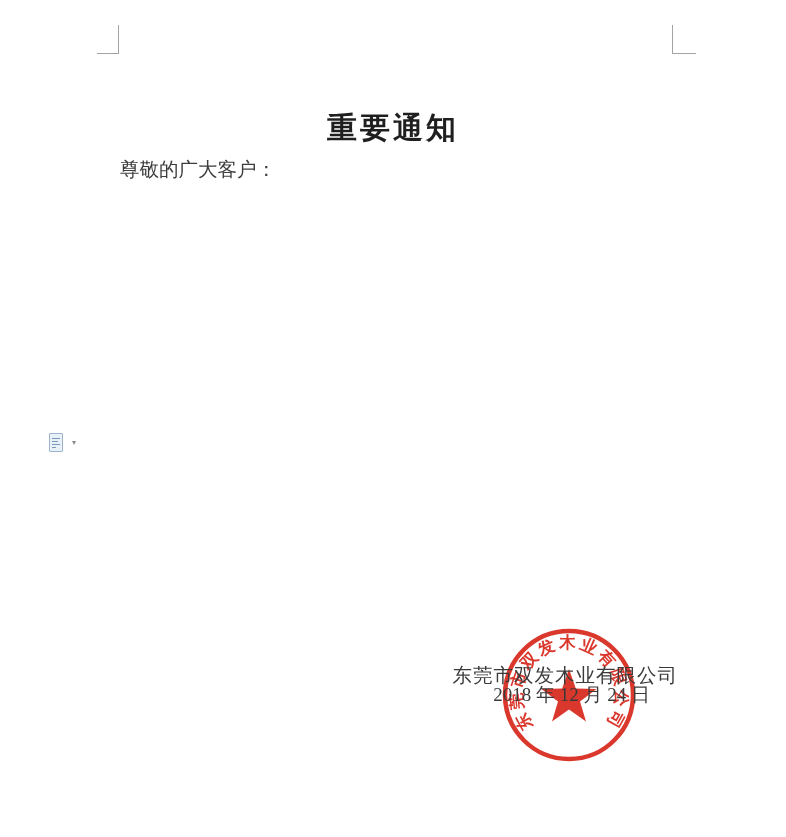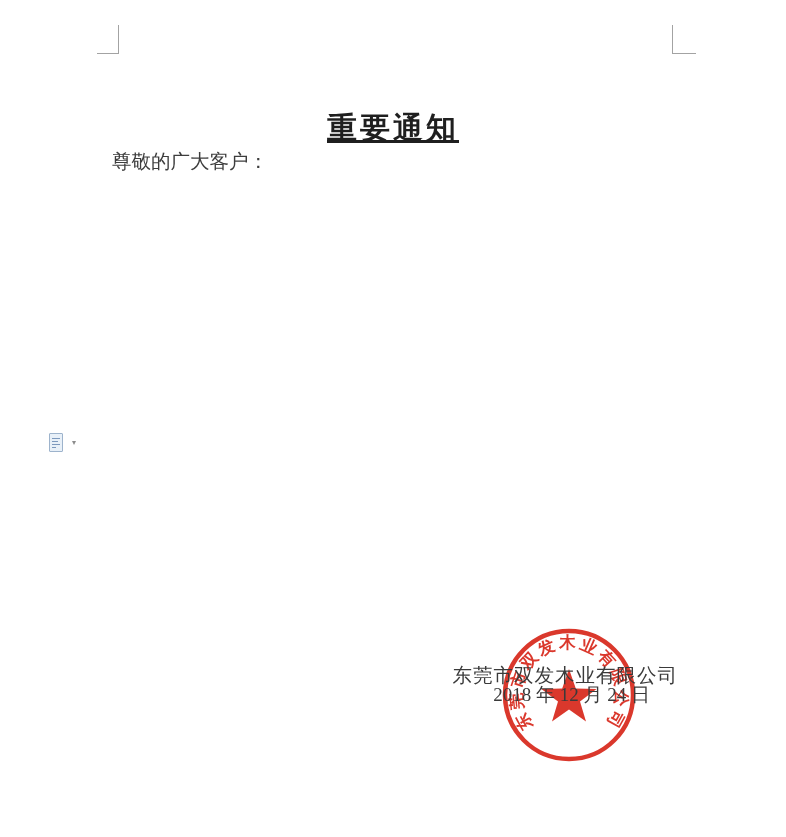--- a/index.html
+++ b/index.html
@@ -44,7 +44,6 @@
     font-weight: bold;
     letter-spacing: 3px;
     color: #1f1f1f;
-    text-decoration: underline;
   }
 
   .body-text {

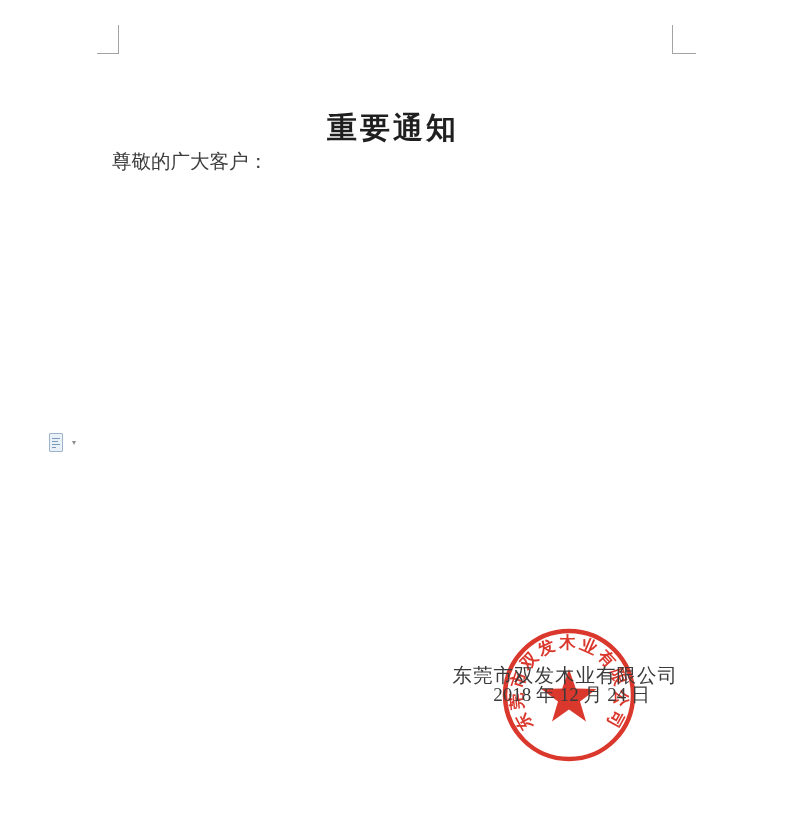--- a/index.html
+++ b/index.html
@@ -56,7 +56,7 @@
     text-align: justify;
     text-justify: inter-character;
   }
-  .body-text p { margin: 0; text-indent: 2em; }
+  .body-text p { margin: 8px; text-indent: 2em; }
   .body-text p.salutation { text-indent: 0; }
 
   .seal-svg { position: absolute; left: 497px; top: 623px; opacity: 0.93; }

